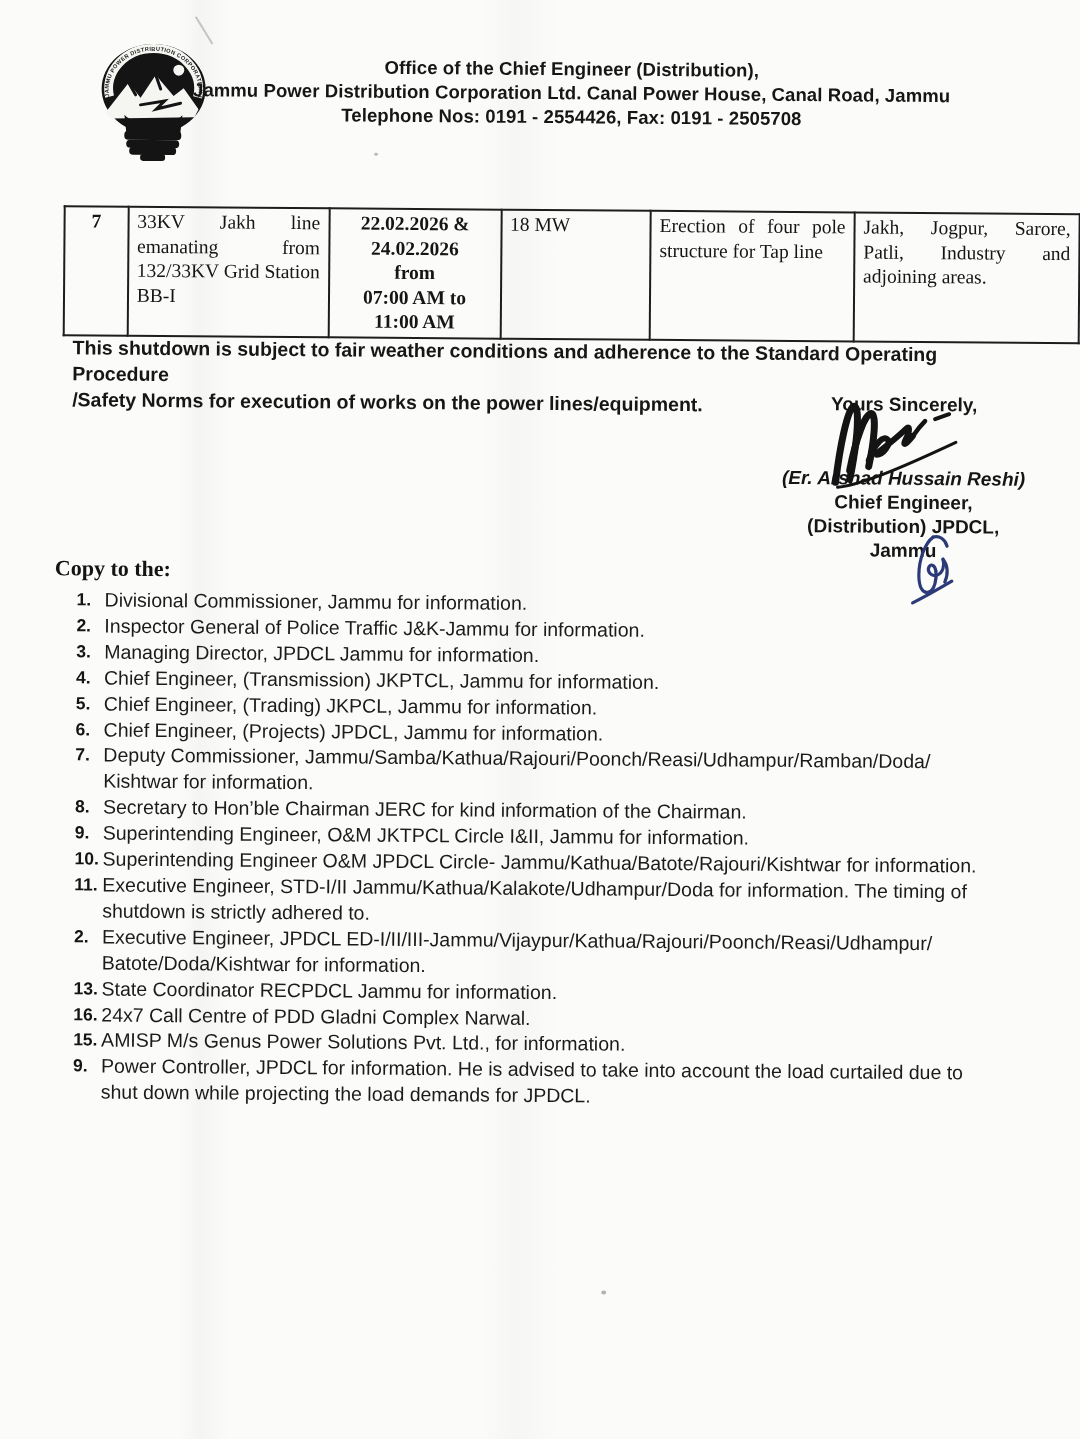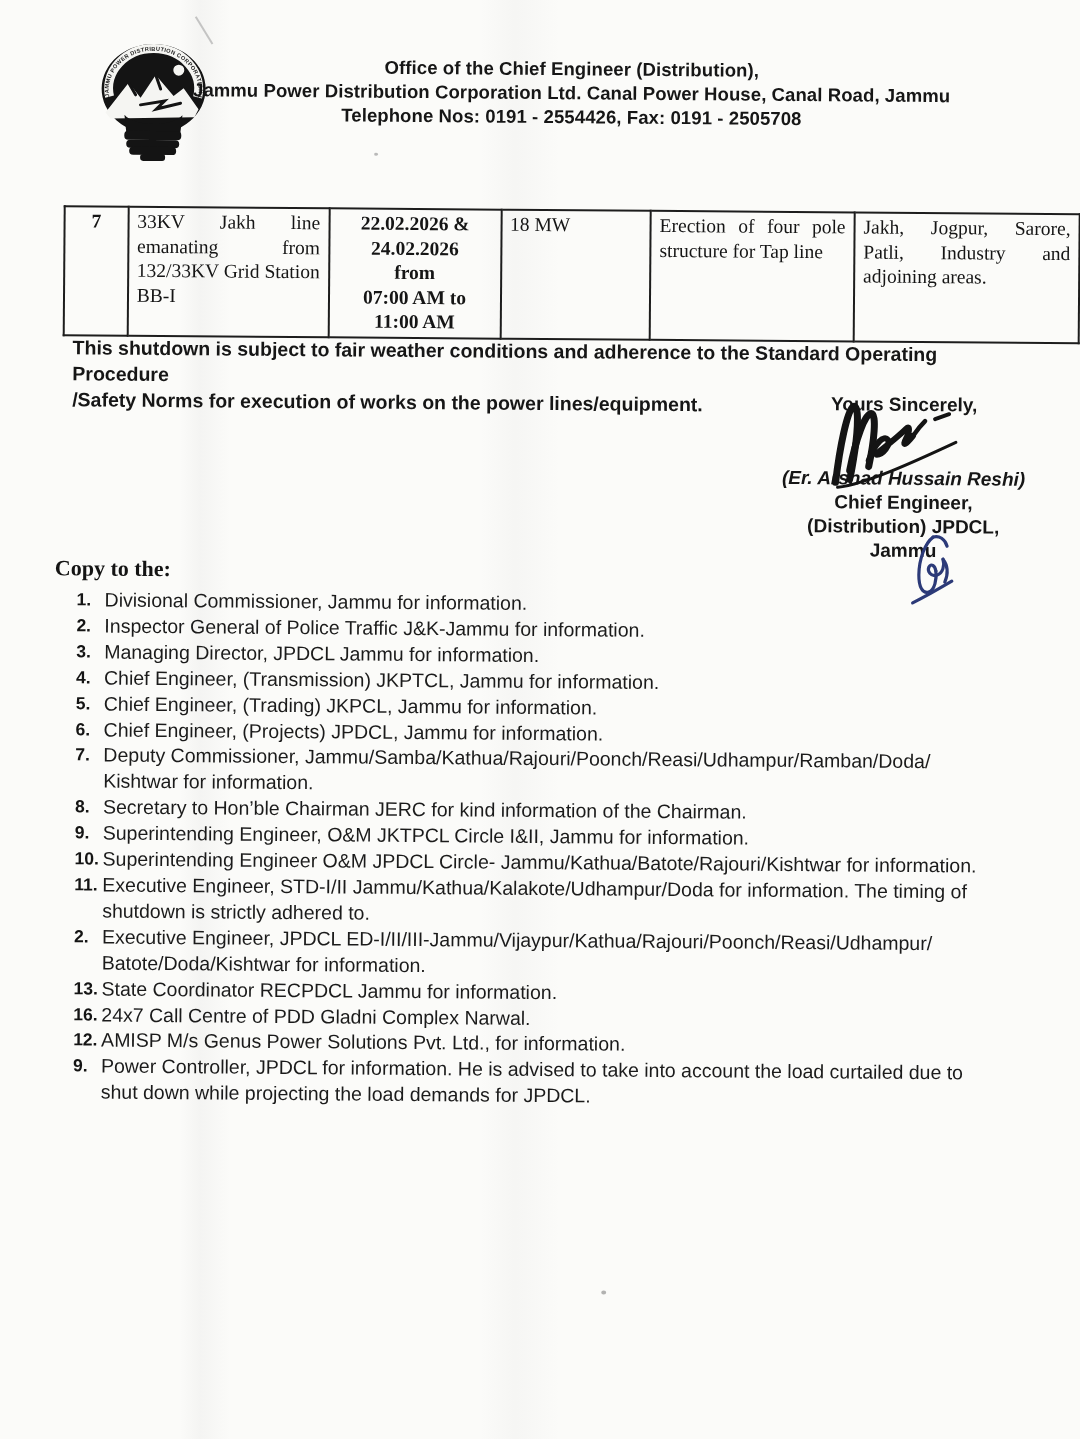--- a/index.html
+++ b/index.html
@@ -209,7 +209,7 @@
           <span class="txt">24x7 Call Centre of PDD Gladni Complex Narwal.</span>
         </div>
       <div class="ci">
-          <span class="num">12.</span>
+          <span class="num">15.</span>
           <span class="txt">AMISP M/s Genus Power Solutions Pvt. Ltd., for information.</span>
         </div>
       <div class="ci">

